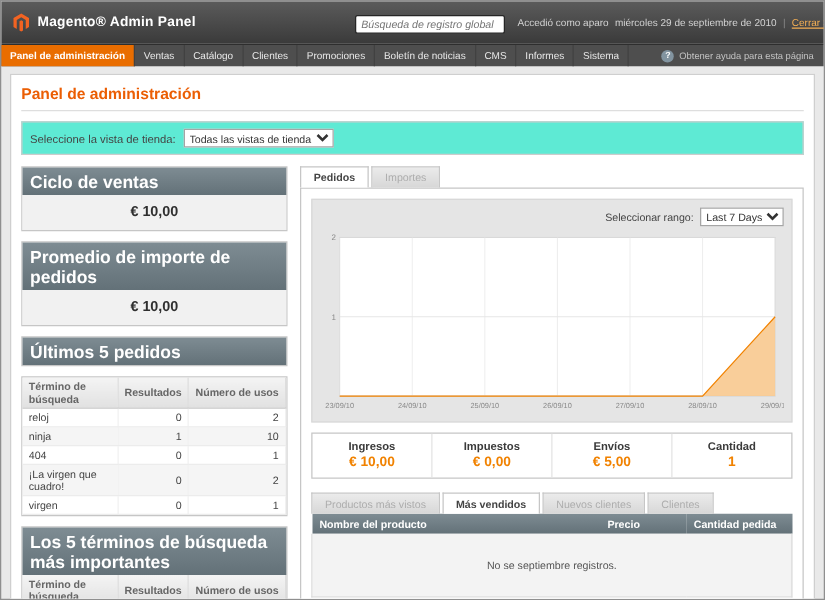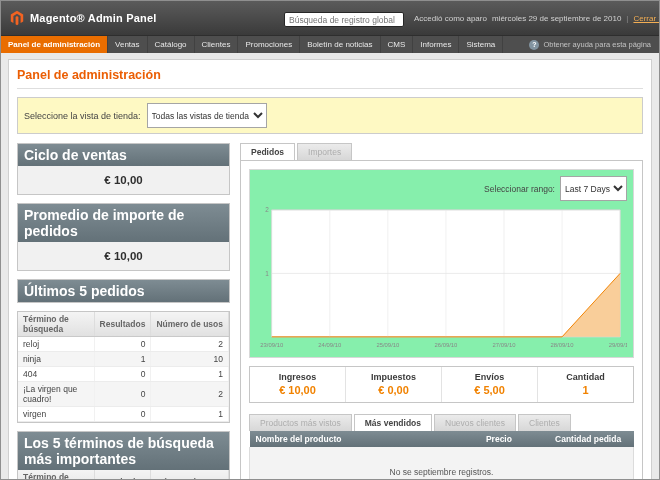--- a/index.html
+++ b/index.html
@@ -26,6 +26,7 @@
     border:1px solid #262626; border-radius:2px;
     padding:0 4px; background:#ffffff; color:#666;
     font-family:"Liberation Sans", sans-serif;
+    font-style:italic;
   }
   .session {
     margin-left:auto; display:flex; gap:5px; align-items:center;

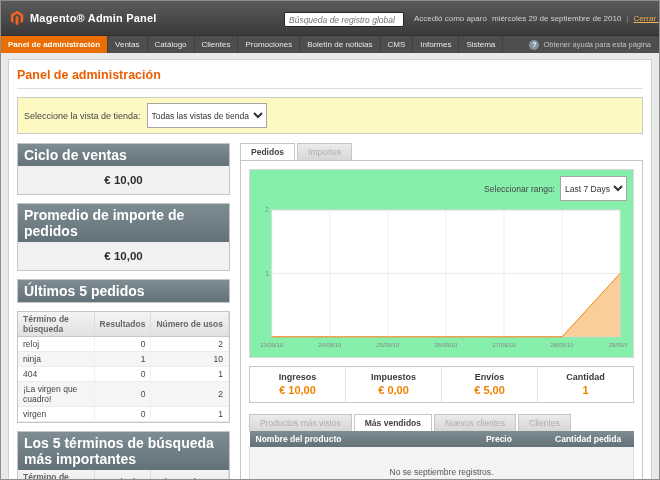--- a/index.html
+++ b/index.html
@@ -67,7 +67,7 @@
     padding-bottom:6px; border-bottom:1px solid #dedede; margin-bottom:8px;
   }
   .store-switcher {
-    border:1px solid #ccc; background:#fef9c3;
+    border:1px solid #ccc; background:#5eead4;
     padding:5px 6px; font-size:9px; color:#444; margin-bottom:9px;
     display:flex; align-items:center; gap:6px;
   }

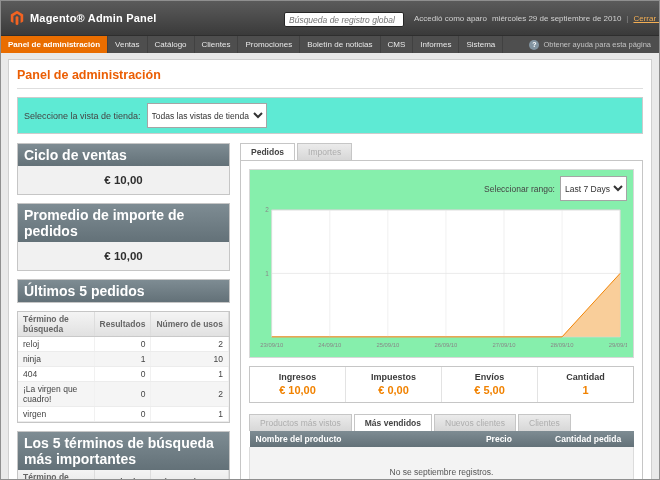--- a/index.html
+++ b/index.html
@@ -73,7 +73,7 @@
   }
   select {
     font-size:8.5px; border:1px solid #a5a5a5; background:#fff; color:#333;
-    height:25px; font-family:"Liberation Sans", sans-serif;
+    height:15px; font-family:"Liberation Sans", sans-serif;
   }
 
   .columns { display:flex; gap:10px; }

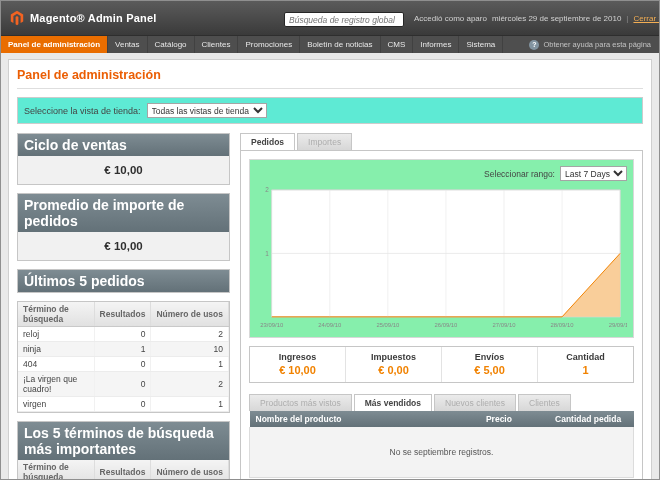--- a/index.html
+++ b/index.html
@@ -114,7 +114,7 @@
   .tab.active { background:#fff; color:#444; }
   .tab.disabled { color:#adadad; font-weight:normal; }
   .right-panel { border:1px solid #c6c6c6; background:#fff; padding:8px; }
-  .chart-panel { background:#86efac; border:1px solid #d8d8d8; padding:6px; }
+  .chart-panel { background:#e5e5e5; border:1px solid #d8d8d8; padding:6px; }
   .range-row {
     text-align:right; font-size:8.5px; color:#444;
     margin-bottom:4px; display:flex; justify-content:flex-end; align-items:center; gap:5px;

